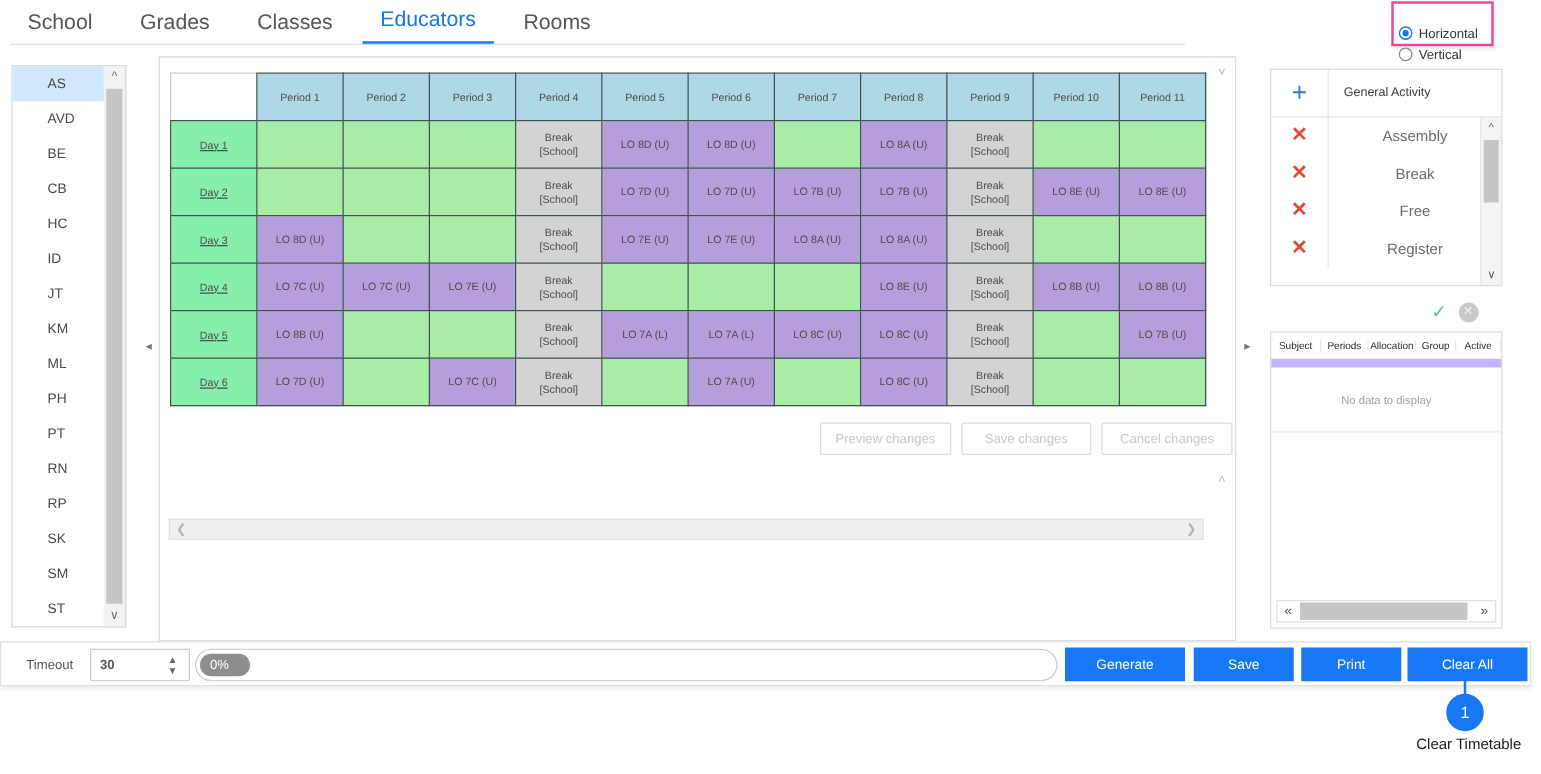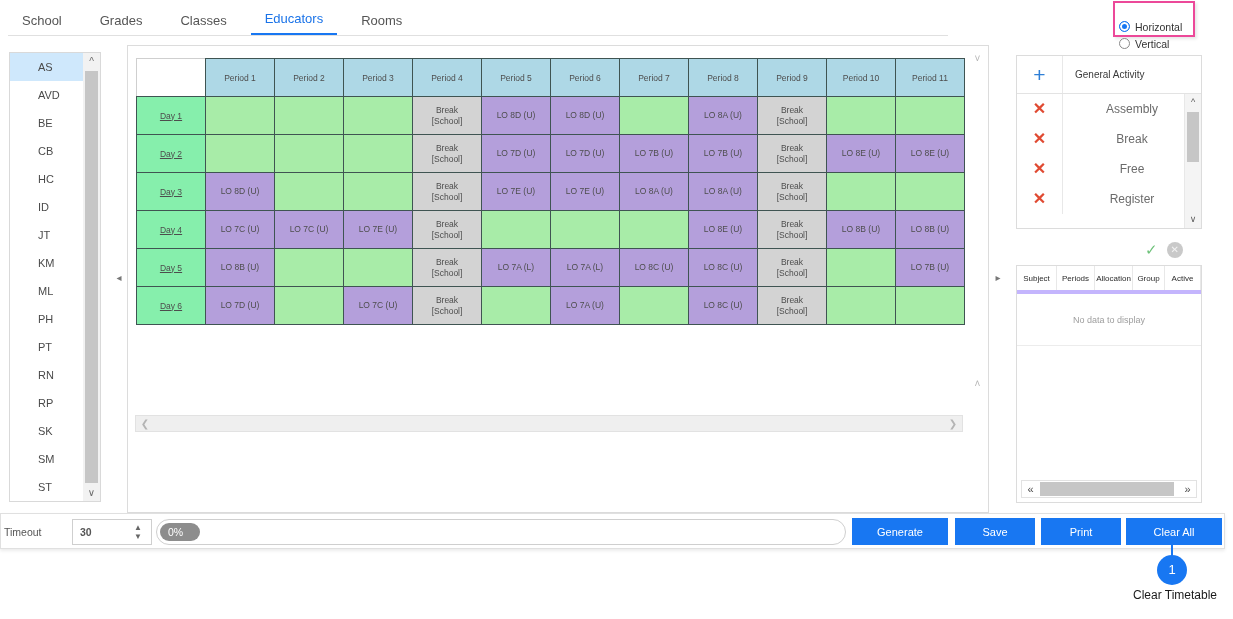--- a/index.html
+++ b/index.html
@@ -19,7 +19,7 @@
     display: flex; align-items: flex-end;
   }
   .tab {
-    font-size: 13px; color: #555; padding: 3px 14px 7px 14px;
+    font-size: 17px; color: #555; padding: 3px 14px 7px 14px;
     margin-right: 10px; cursor: pointer; white-space: nowrap;
   }
   .tab.active { color: #1a73e8; border-bottom: 2px solid #1877f2; }

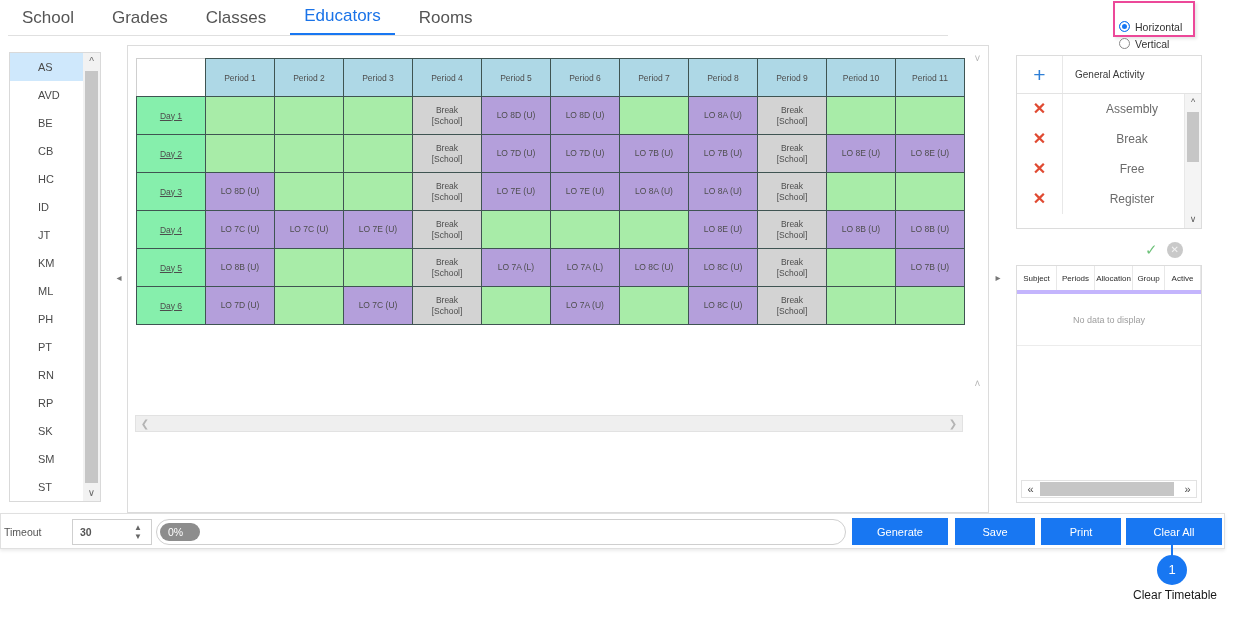--- a/index.html
+++ b/index.html
@@ -165,7 +165,7 @@
     font-size: 11px; color: #9a9a9a; background: #f5f5f5;
     border-bottom: 1px solid #e8e8e8;
   }
-  .sa-cols { display: flex; height: 28px; border-bottom: 4px solid #c4b5fd; }
+  .sa-cols { display: flex; height: 28px; border-bottom: 7px solid #c4b5fd; align-items: center; }
   .sa-col {
     border-right: 1px solid #e8e8e8; font-size: 8px; color: #2b2b2b;
     display: flex; align-items: center; justify-content: center;

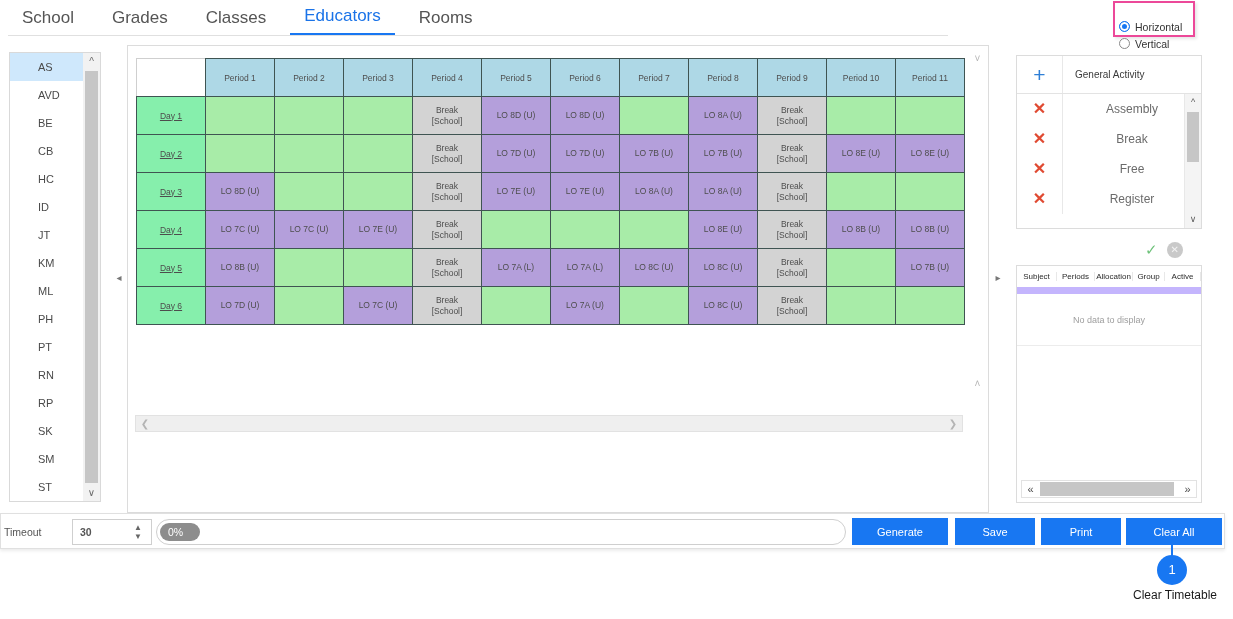--- a/index.html
+++ b/index.html
@@ -481,6 +481,11 @@
       </table>
     </div>
 
+    <div class="chg-row">
+        <button class="chg-btn">Preview changes</button>
+        <button class="chg-btn">Save changes</button>
+        <button class="chg-btn">Cancel changes</button>
+      </div>
 
     <div class="vscroll-center">
       <div class="vsc-a up">˅</div>

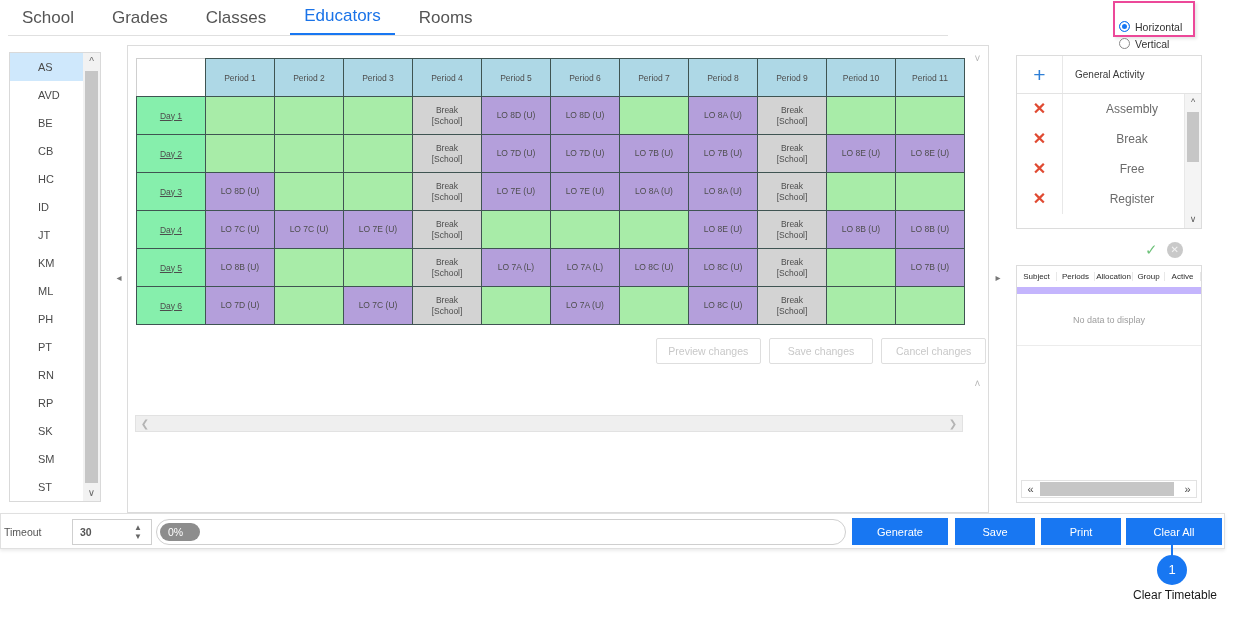--- a/index.html
+++ b/index.html
@@ -190,7 +190,7 @@
     border: 1px solid #e0e0e0; background: #fff;
     box-shadow: 0 2px 3px rgba(0,0,0,.08);
   }
-  .timeout-label { position: absolute; left: 3px; top: 12px; font-size: 10.5px; color: #555; }
+  .timeout-label { position: absolute; left: 20px; top: 12px; font-size: 10.5px; color: #555; }
   .spinner {
     position: absolute; left: 71px; top: 5px; width: 80px; height: 26px;
     border: 1px solid #cfcfcf; background: #fff;

